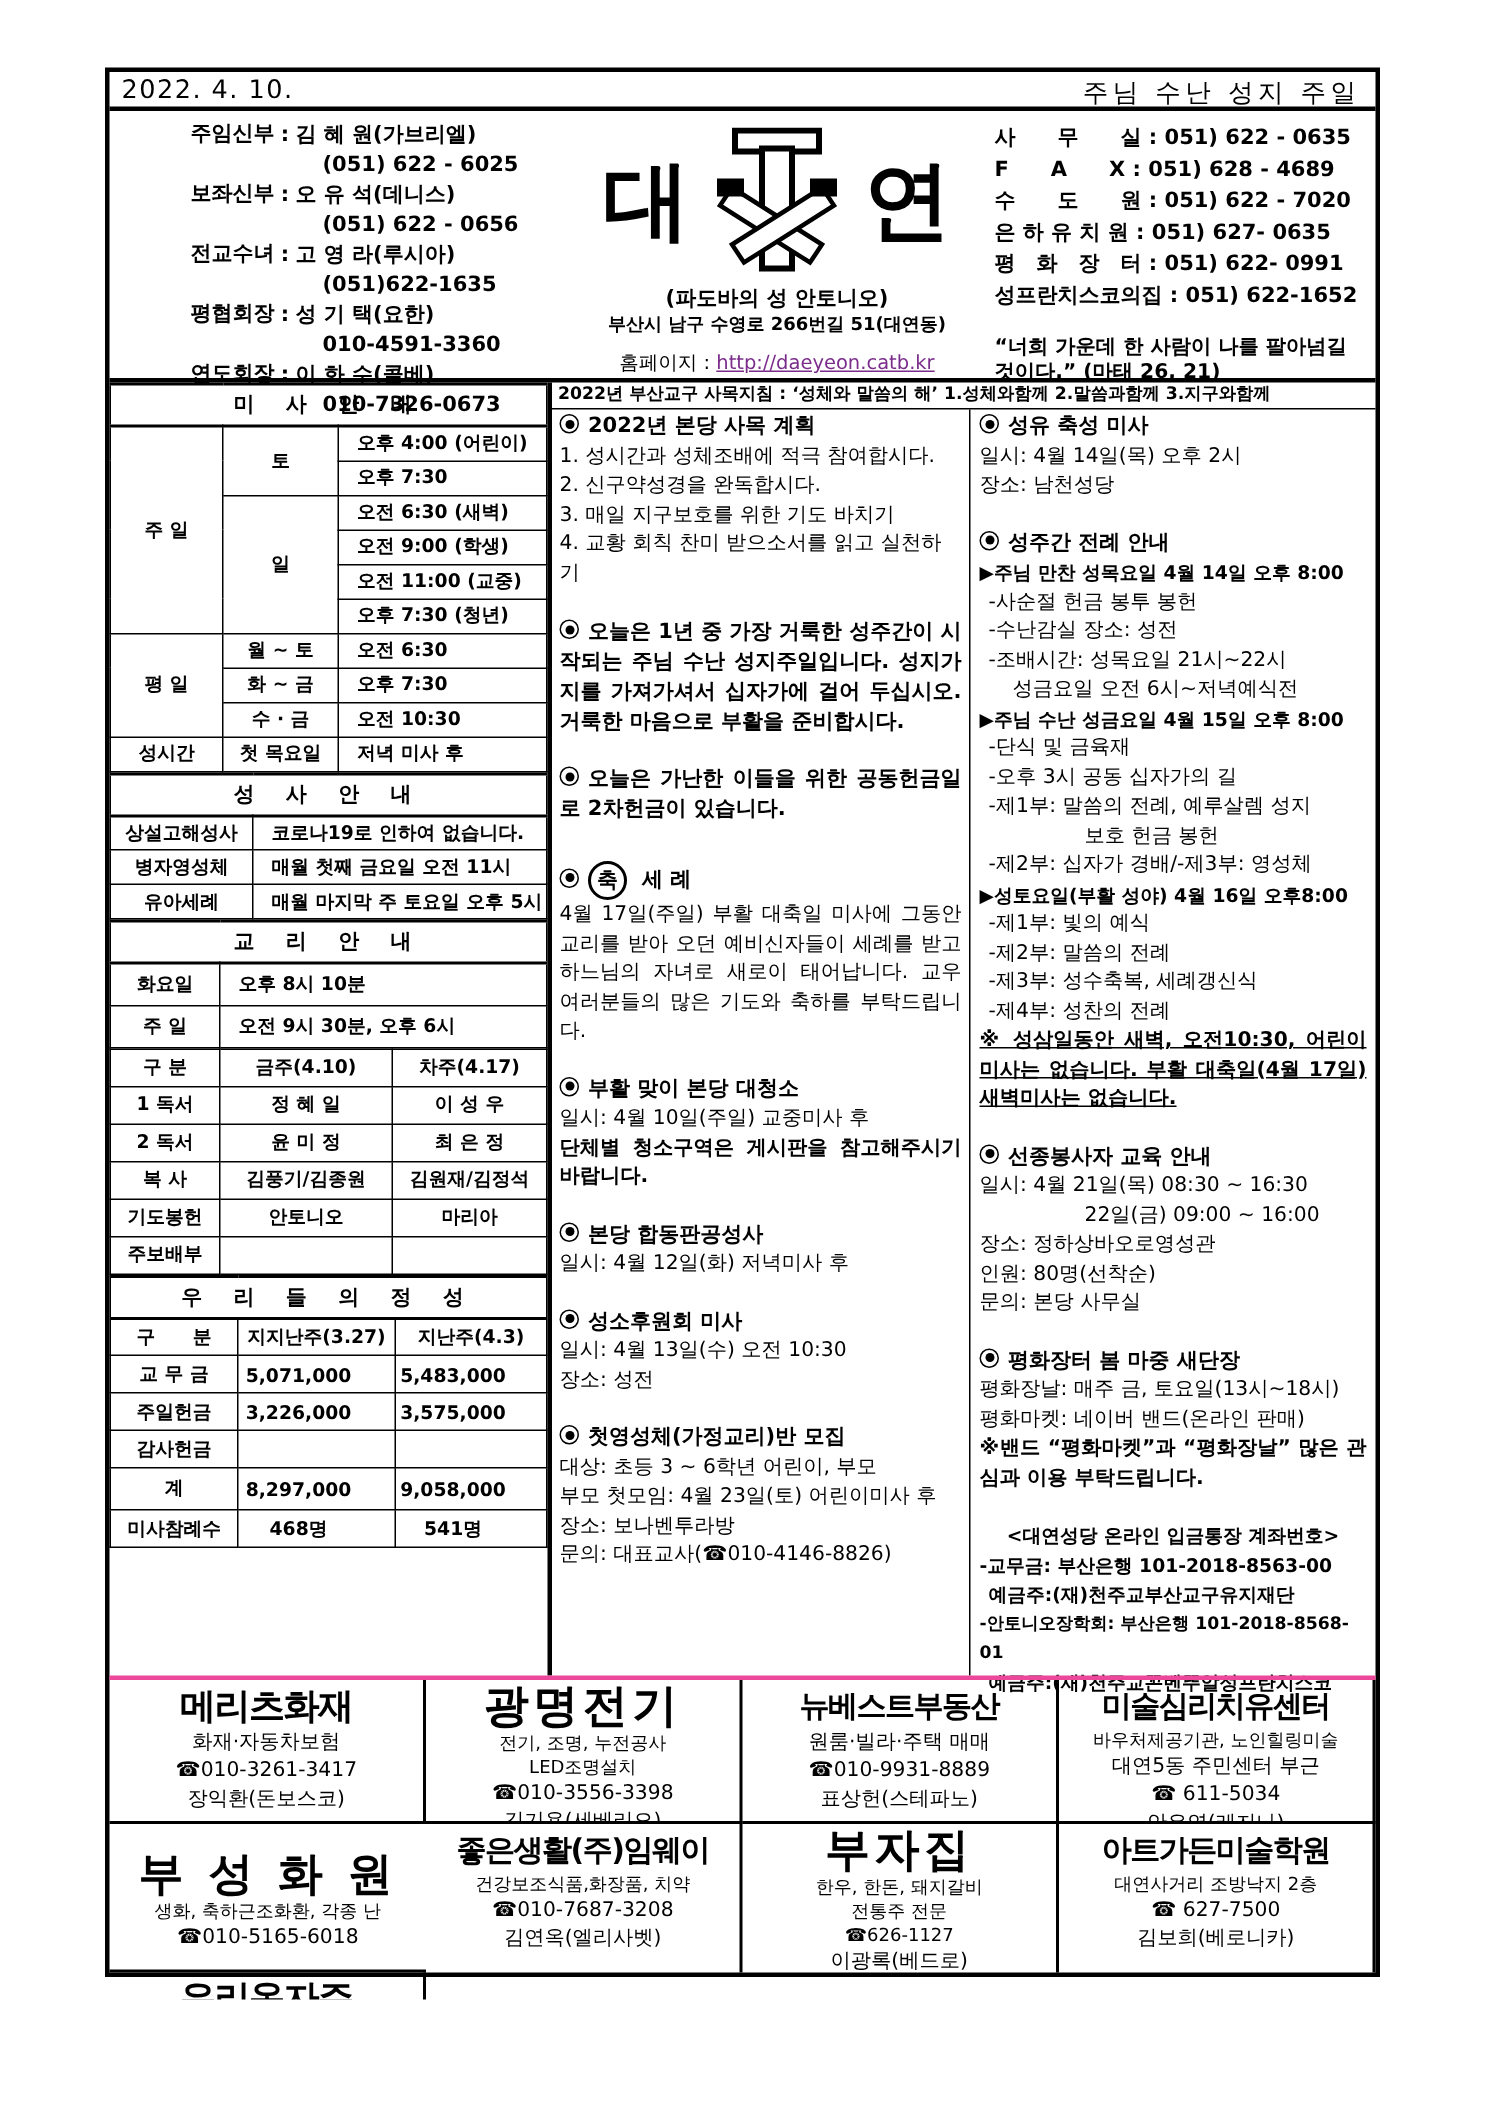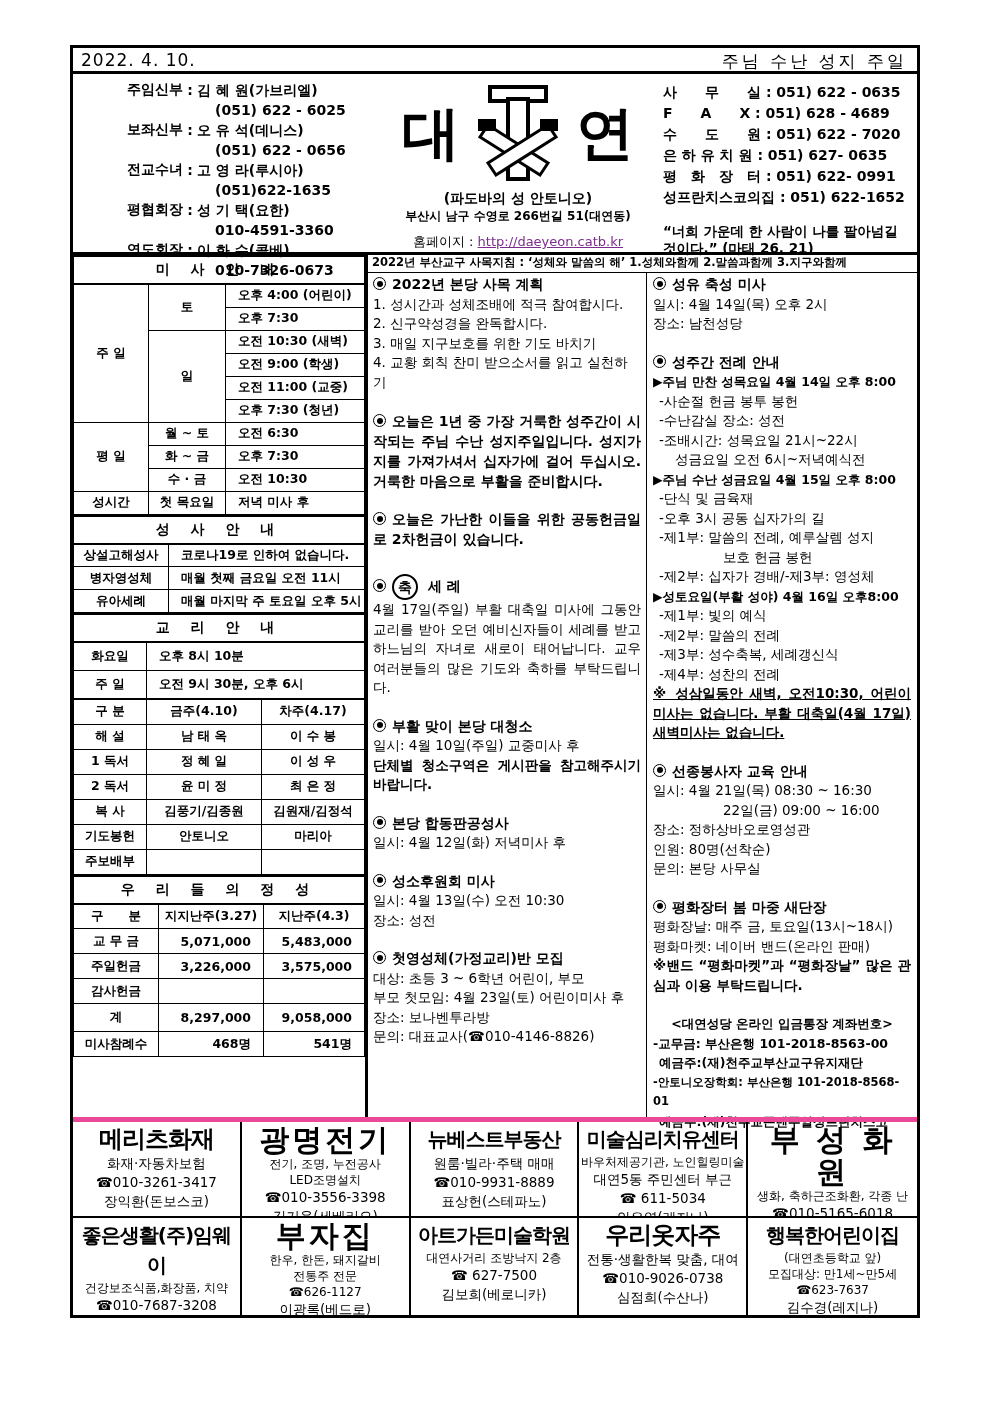--- a/index.html
+++ b/index.html
@@ -153,7 +153,7 @@
           </tr>
       <tr>
             <td rowspan="4">일</td>
-          <td class="l">오전  10:30 (새벽)</td>
+          <td class="l">오전  6:30 (새벽)</td>
           </tr>
       <tr>
             <td class="l">오전  9:00 (학생)</td>

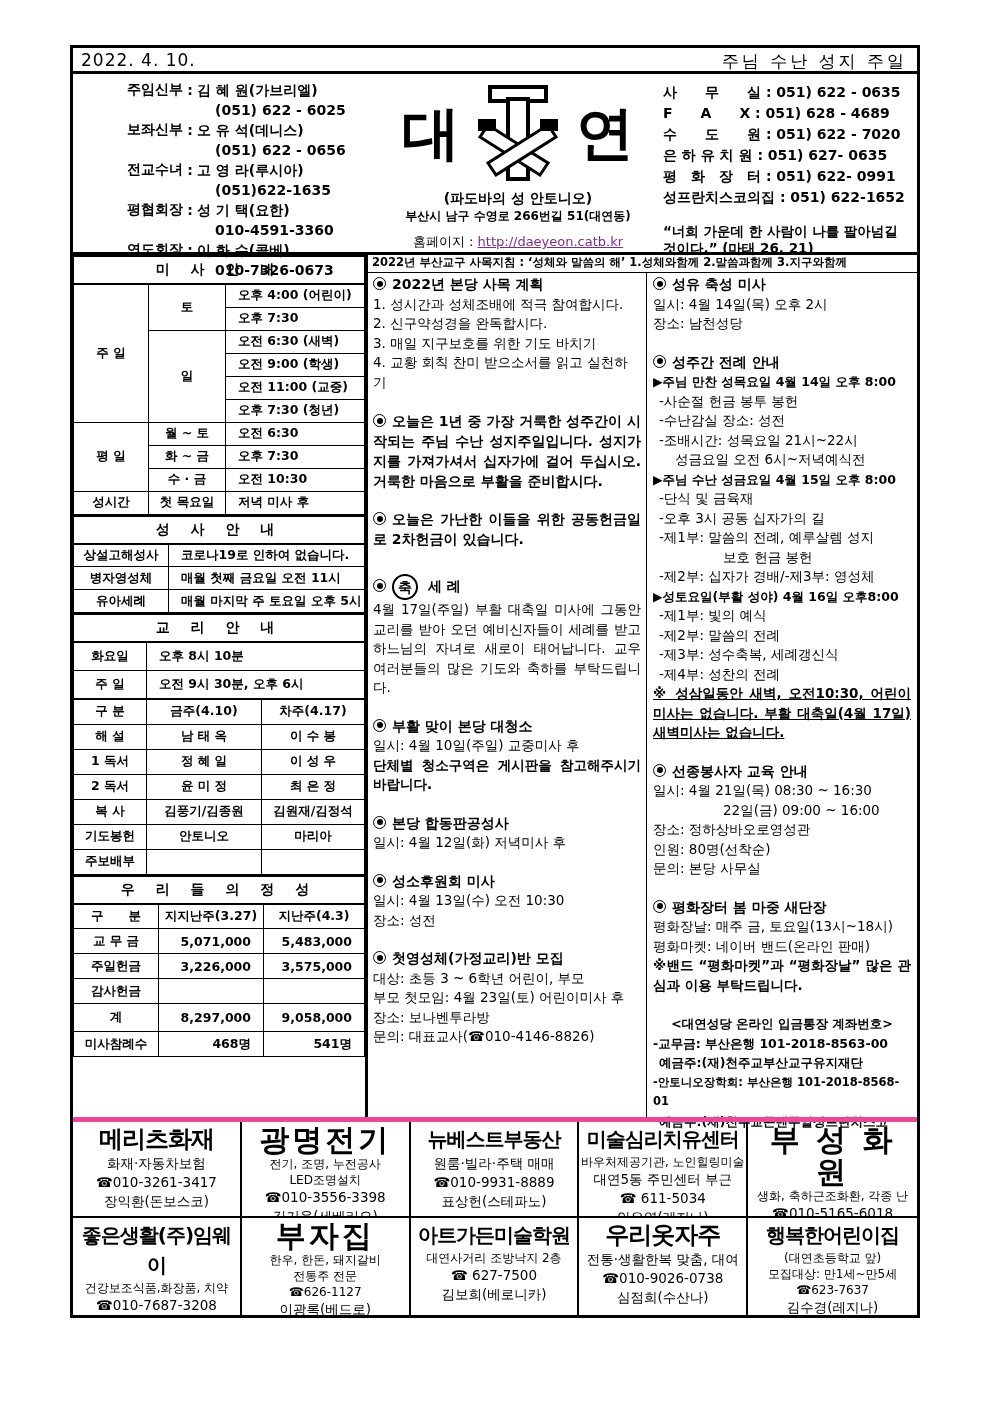--- a/index.html
+++ b/index.html
@@ -229,11 +229,6 @@
             <td>차주(4.17)</td>
           </tr>
       <tr>
-            <td style="height:25px">해  설</td>
-            <td>남 태 옥</td>
-            <td>이 수 봉</td>
-          </tr>
-      <tr>
             <td style="height:25px">1 독서</td>
             <td>정 혜 일</td>
             <td>이 성 우</td>

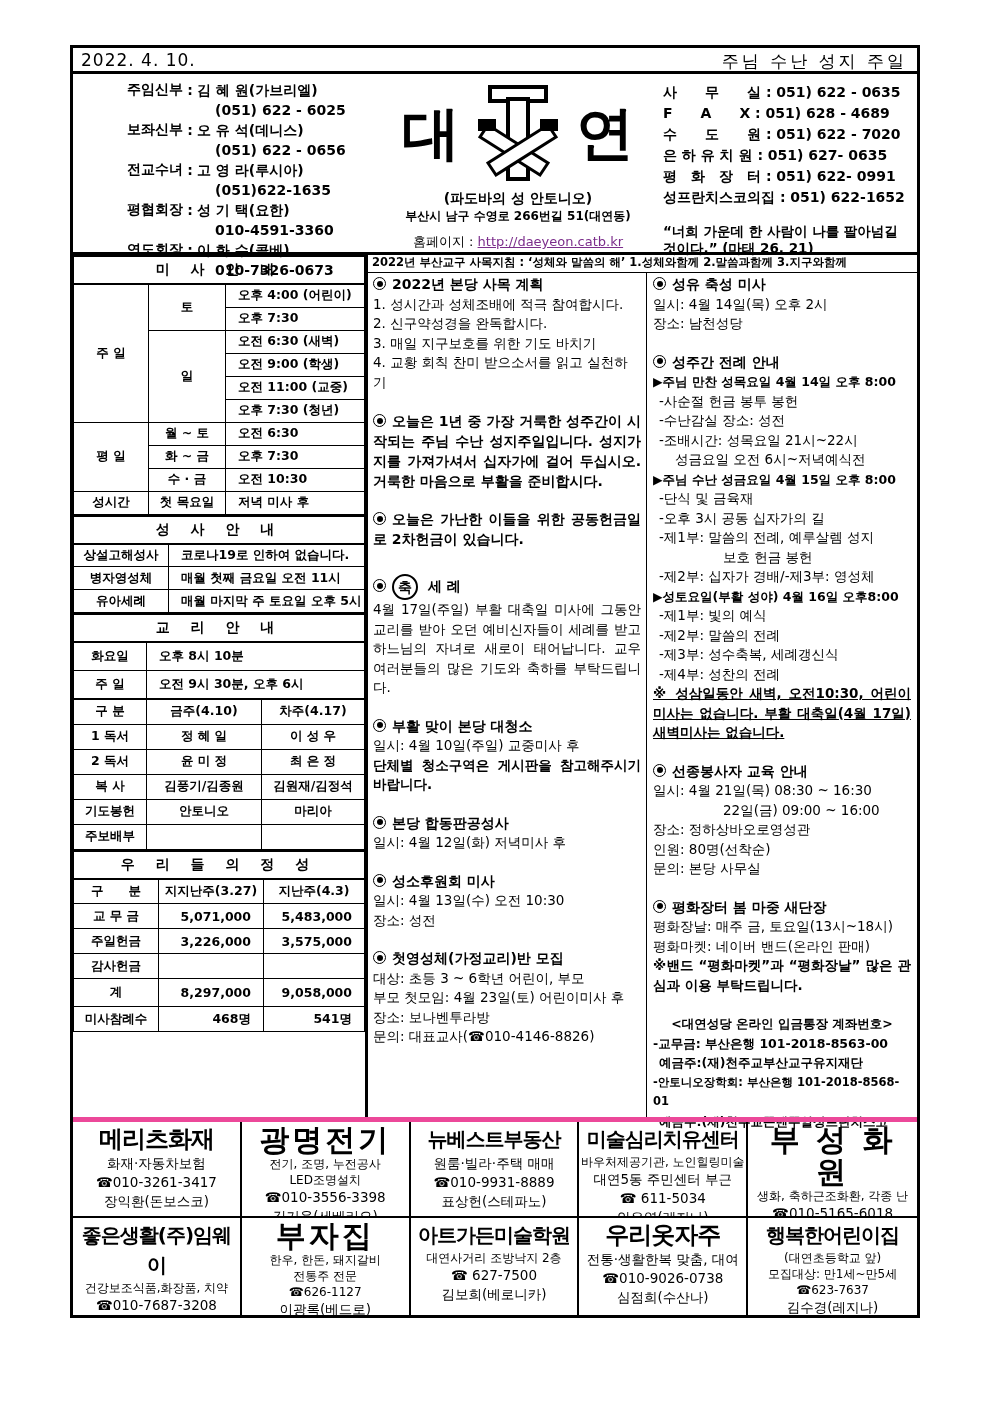--- a/index.html
+++ b/index.html
@@ -31,7 +31,7 @@
   table.t td { border: 1px solid #000; text-align: center; height: 23px; }
   table.t td.sec { height: 28px; font-size: 14px; letter-spacing: 8px; border-top: 2px solid #000; border-bottom: 2px solid #000; }
   table.t td.l { text-align: left; padding-left: 12px; }
-  table.t td.r { text-align: right; padding-right: 12px; margin-left: 40px; }
+  table.t td.r { padding-right: 24px; margin-left: 40px; }
   
   .policy { position: absolute; left: 295px; top: 207px; width: 549px; height: 18px; font-size: 11.5px; font-weight: bold; padding-left: 4px; border-bottom: 1px solid #000; white-space: nowrap; }
   .midcol { position: absolute; left: 295px; top: 225px; width: 279px; height: 844px; border-right: 1px solid #000; padding: 2px 5px; font-size: 13.5px; line-height: 19.5px; }

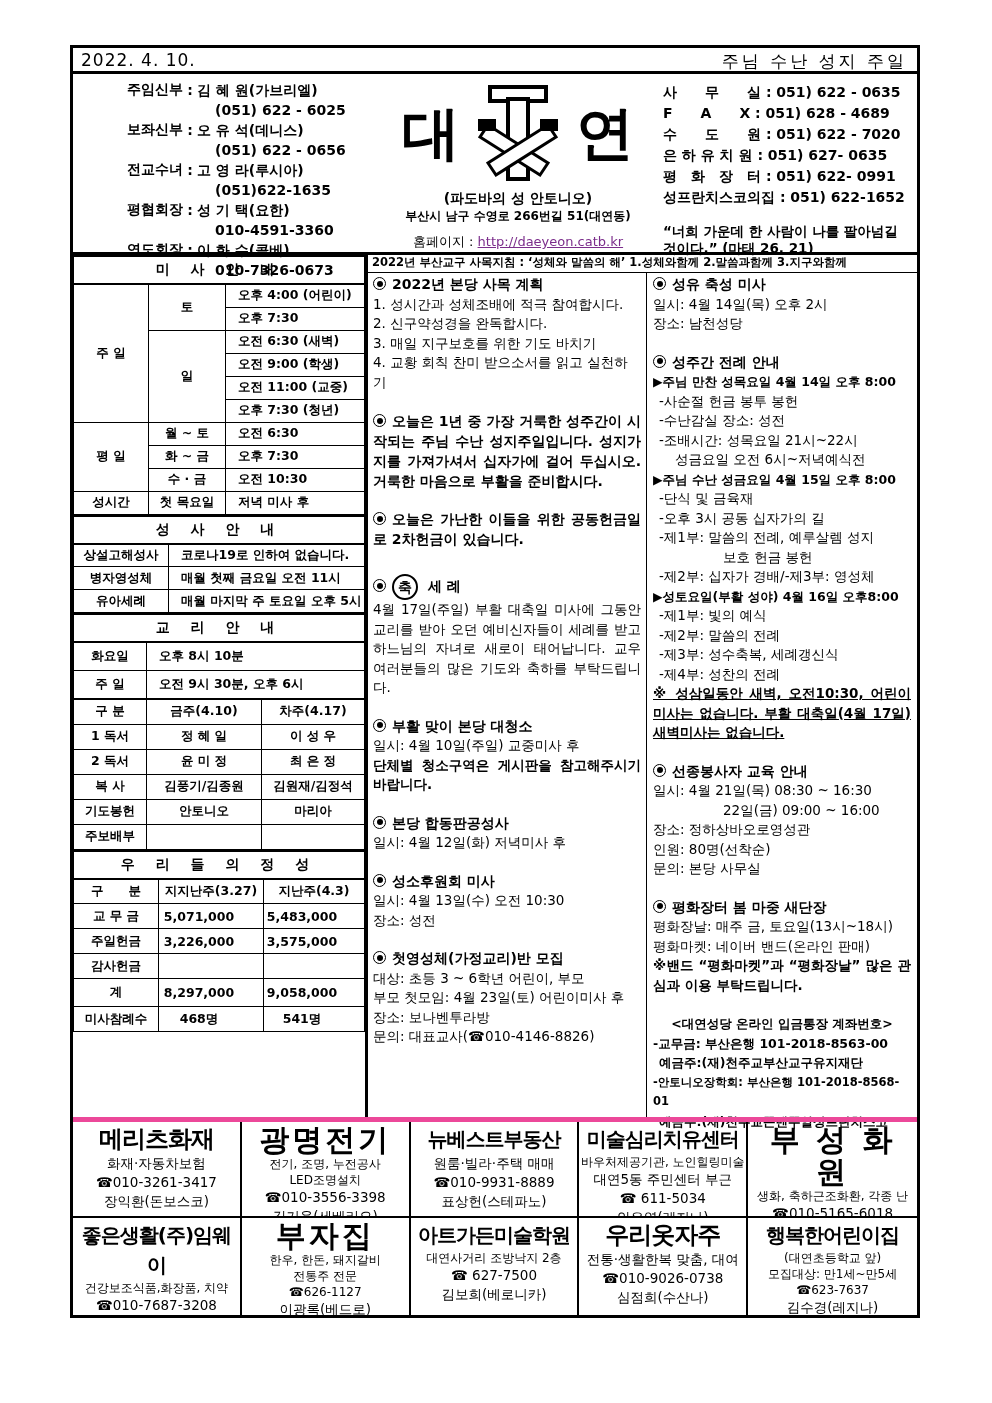--- a/index.html
+++ b/index.html
@@ -49,7 +49,7 @@
   .bullet::after { content: ""; position: absolute; left: 2.5px; top: 2.5px; width: 6px; height: 6px; border-radius: 50%; background: #000; }
   .chuk { display: inline-block; width: 26px; height: 26px; border: 2px solid #000; border-radius: 50%; text-align: center; line-height: 22px; font-weight: bold; font-size: 14px; vertical-align: middle; margin-right: 10px; }
   
-  .ads { position: absolute; left: 0; top: 1069px; width: 844px; height: 198px; border-top: 5px solid #ec4899; display: grid; grid-template-columns: repeat(5, 1fr); grid-template-rows: 96px 99px; }
+  .ads { position: absolute; left: 0; top: 1069px; width: 844px; height: 198px; border-top: 3px solid #ec4899; display: grid; grid-template-columns: repeat(4, 1fr); grid-template-rows: 96px 99px; }
   .ad { border-right: 2px solid #000; border-bottom: 2px solid #000; text-align: center; overflow: hidden; padding-top: 2px; }
   .ad:nth-child(5n) { border-right: none; }
   .ad:nth-child(n+6) { border-bottom: none; }

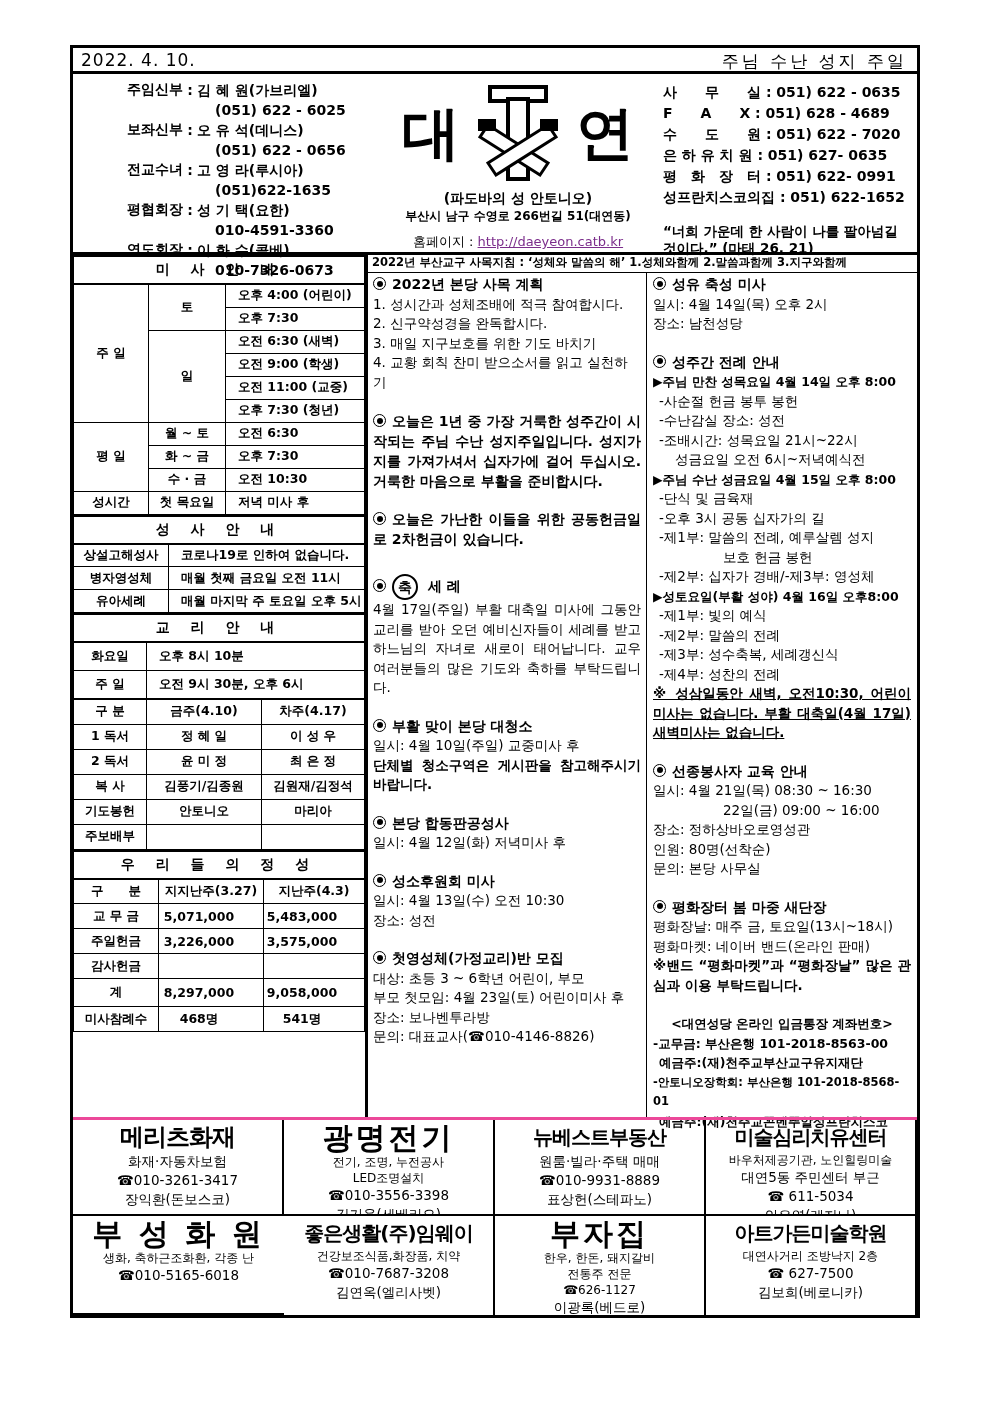--- a/index.html
+++ b/index.html
@@ -51,7 +51,7 @@
   
   .ads { position: absolute; left: 0; top: 1069px; width: 844px; height: 198px; border-top: 3px solid #ec4899; display: grid; grid-template-columns: repeat(4, 1fr); grid-template-rows: 96px 99px; }
   .ad { border-right: 2px solid #000; border-bottom: 2px solid #000; text-align: center; overflow: hidden; padding-top: 2px; }
-  .ad:nth-child(5n) { border-right: none; }
+  .ad:nth-child(5n) { border-right: none; margin-top: 16px; }
   .ad:nth-child(n+6) { border-bottom: none; }
   .ad .name { font-size: 24px; font-weight: bold; line-height: 30px; letter-spacing: -1px; font-family: "DejaVu Sans", sans-serif; }
   .ad .name.big { font-size: 30px; letter-spacing: 3px; line-height: 32px; }

